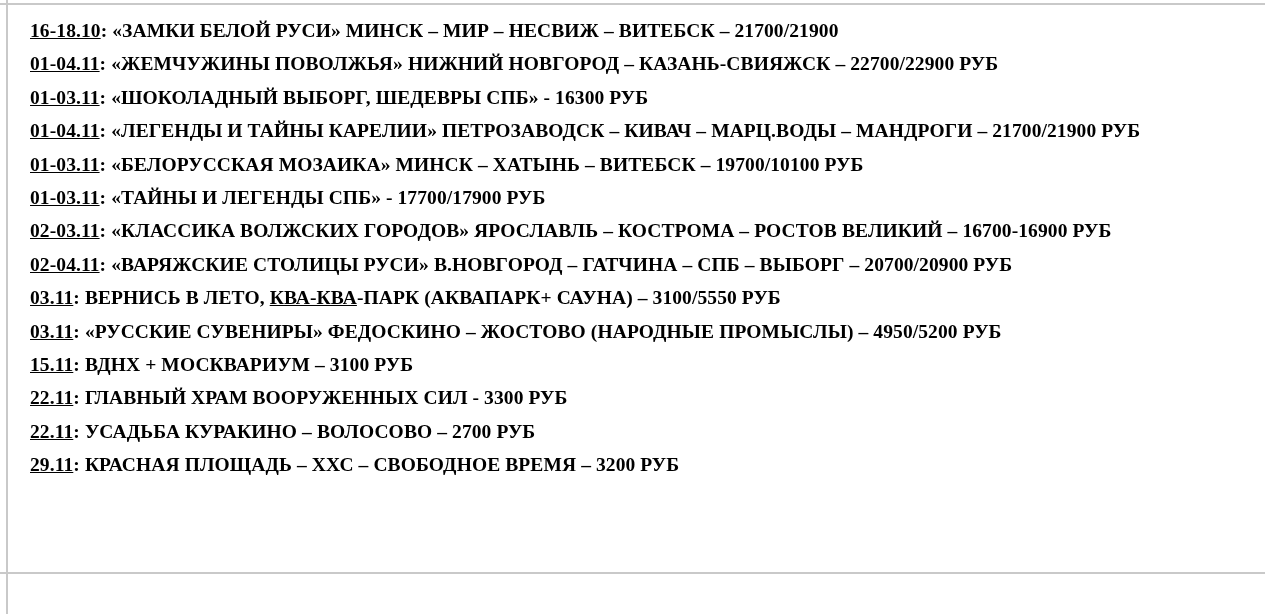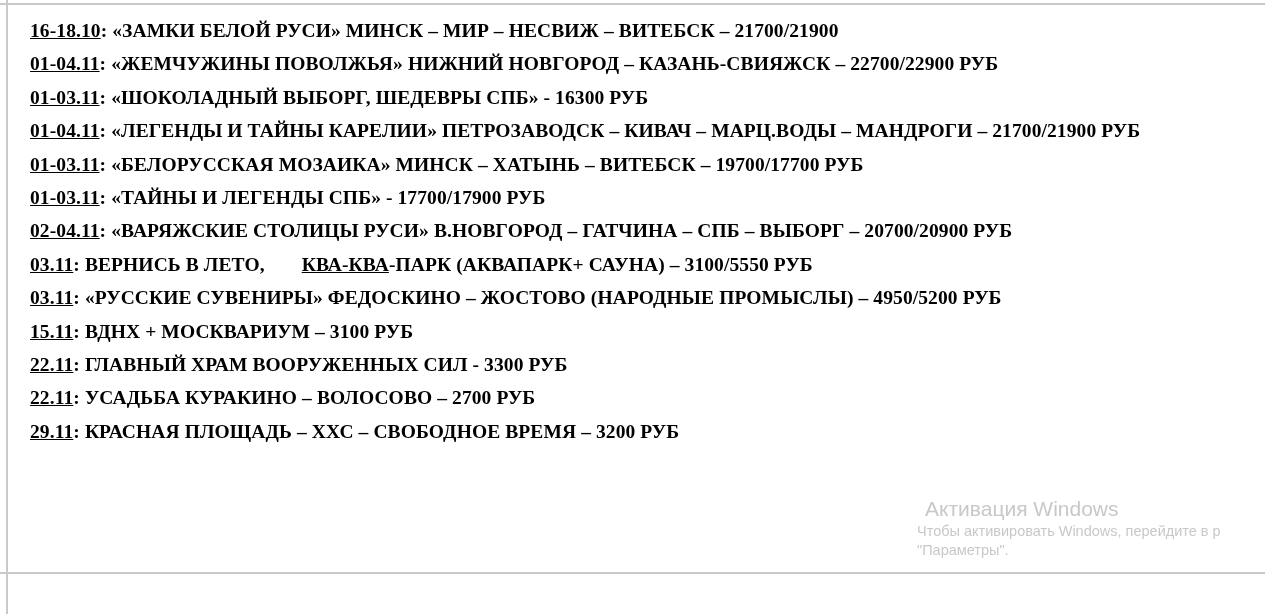--- a/index.html
+++ b/index.html
@@ -103,7 +103,7 @@
     <li class="entry"><span class="date">01-04.11</span><span class="rest">: «ЖЕМЧУЖИНЫ ПОВОЛЖЬЯ» НИЖНИЙ НОВГОРОД – КАЗАНЬ-СВИЯЖСК – 22700/22900 РУБ</span></li>
     <li class="entry"><span class="date">01-03.11</span><span class="rest">: «ШОКОЛАДНЫЙ ВЫБОРГ, ШЕДЕВРЫ СПБ» - 16300 РУБ</span></li>
     <li class="entry"><span class="date">01-04.11</span><span class="rest">: «ЛЕГЕНДЫ И ТАЙНЫ КАРЕЛИИ» ПЕТРОЗАВОДСК – КИВАЧ – МАРЦ.ВОДЫ – МАНДРОГИ – 21700/21900 РУБ</span></li>
-    <li class="entry"><span class="date">01-03.11</span><span class="rest">: «БЕЛОРУССКАЯ МОЗАИКА» МИНСК – ХАТЫНЬ – ВИТЕБСК – 19700/17700 РУБ</span></li>
+    <li class="entry"><span class="date">01-03.11</span><span class="rest">: «БЕЛОРУССКАЯ МОЗАИКА» МИНСК – ХАТЫНЬ – ВИТЕБСК – 19700/10100 РУБ</span></li>
     <li class="entry"><span class="date">01-03.11</span><span class="rest">: «ТАЙНЫ И ЛЕГЕНДЫ СПБ» - 17700/17900 РУБ</span></li>
     <li class="entry"><span class="date">02-04.11</span><span class="rest">: «ВАРЯЖСКИЕ СТОЛИЦЫ РУСИ» В.НОВГОРОД – ГАТЧИНА – СПБ – ВЫБОРГ – 20700/20900 РУБ</span></li>
     <li class="entry"><span class="date">03.11</span><span class="rest">: ВЕРНИСЬ В ЛЕТО, </span><span class="uline">КВА-КВА</span><span class="rest">-ПАРК (АКВАПАРК+ САУНА) – 3100/5550 РУБ</span></li>

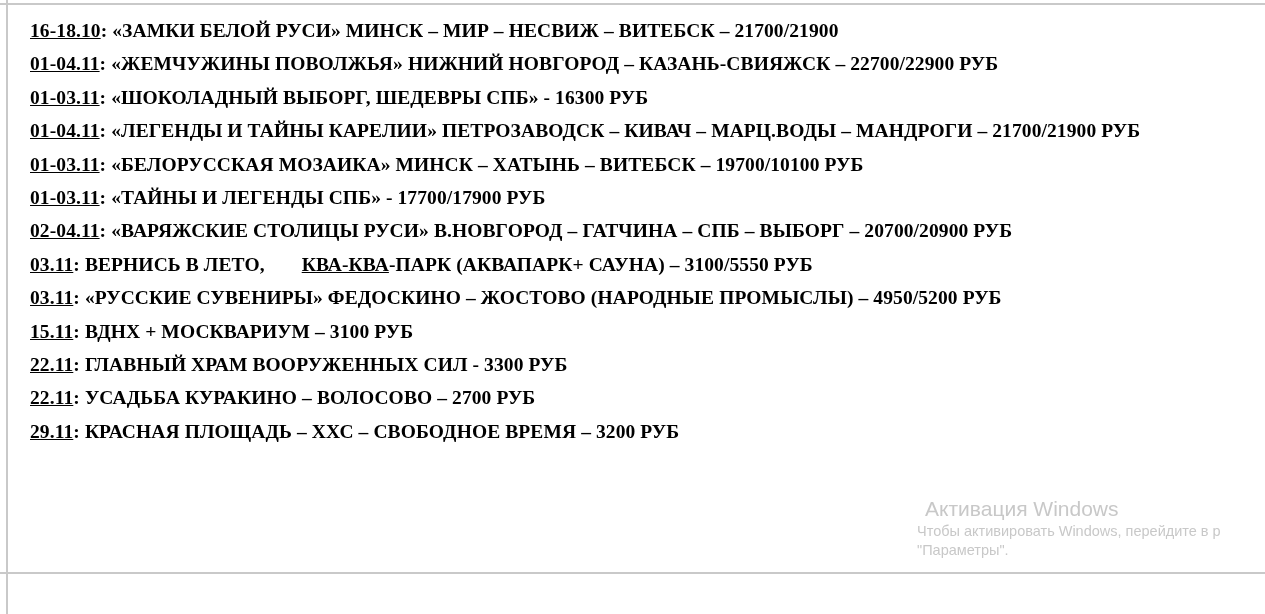--- a/index.html
+++ b/index.html
@@ -105,6 +105,7 @@
     <li class="entry"><span class="date">01-04.11</span><span class="rest">: «ЛЕГЕНДЫ И ТАЙНЫ КАРЕЛИИ» ПЕТРОЗАВОДСК – КИВАЧ – МАРЦ.ВОДЫ – МАНДРОГИ – 21700/21900 РУБ</span></li>
     <li class="entry"><span class="date">01-03.11</span><span class="rest">: «БЕЛОРУССКАЯ МОЗАИКА» МИНСК – ХАТЫНЬ – ВИТЕБСК – 19700/10100 РУБ</span></li>
     <li class="entry"><span class="date">01-03.11</span><span class="rest">: «ТАЙНЫ И ЛЕГЕНДЫ СПБ» - 17700/17900 РУБ</span></li>
+    <li class="entry"><span class="date">02-03.11</span><span class="rest">: «КЛАССИКА ВОЛЖСКИХ ГОРОДОВ» ЯРОСЛАВЛЬ – КОСТРОМА – РОСТОВ ВЕЛИКИЙ – 16700-16900 РУБ</span></li>
     <li class="entry"><span class="date">02-04.11</span><span class="rest">: «ВАРЯЖСКИЕ СТОЛИЦЫ РУСИ» В.НОВГОРОД – ГАТЧИНА – СПБ – ВЫБОРГ – 20700/20900 РУБ</span></li>
     <li class="entry"><span class="date">03.11</span><span class="rest">: ВЕРНИСЬ В ЛЕТО, </span><span class="uline">КВА-КВА</span><span class="rest">-ПАРК (АКВАПАРК+ САУНА) – 3100/5550 РУБ</span></li>
     <li class="entry"><span class="date">03.11</span><span class="rest">: «РУССКИЕ СУВЕНИРЫ» ФЕДОСКИНО – ЖОСТОВО (НАРОДНЫЕ ПРОМЫСЛЫ) – 4950/5200 РУБ</span></li>

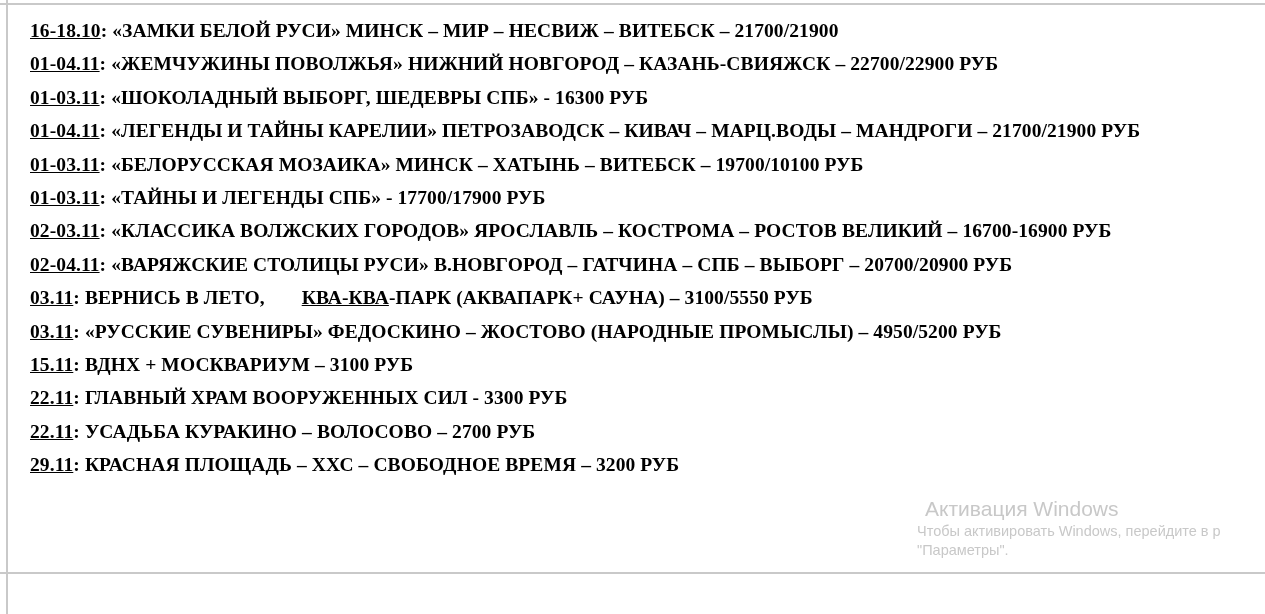--- a/index.html
+++ b/index.html
@@ -67,7 +67,6 @@
   }
   .entry .uline {
     text-decoration: underline;
-    margin-left: 32px;
   }
   .watermark {
     position: absolute;

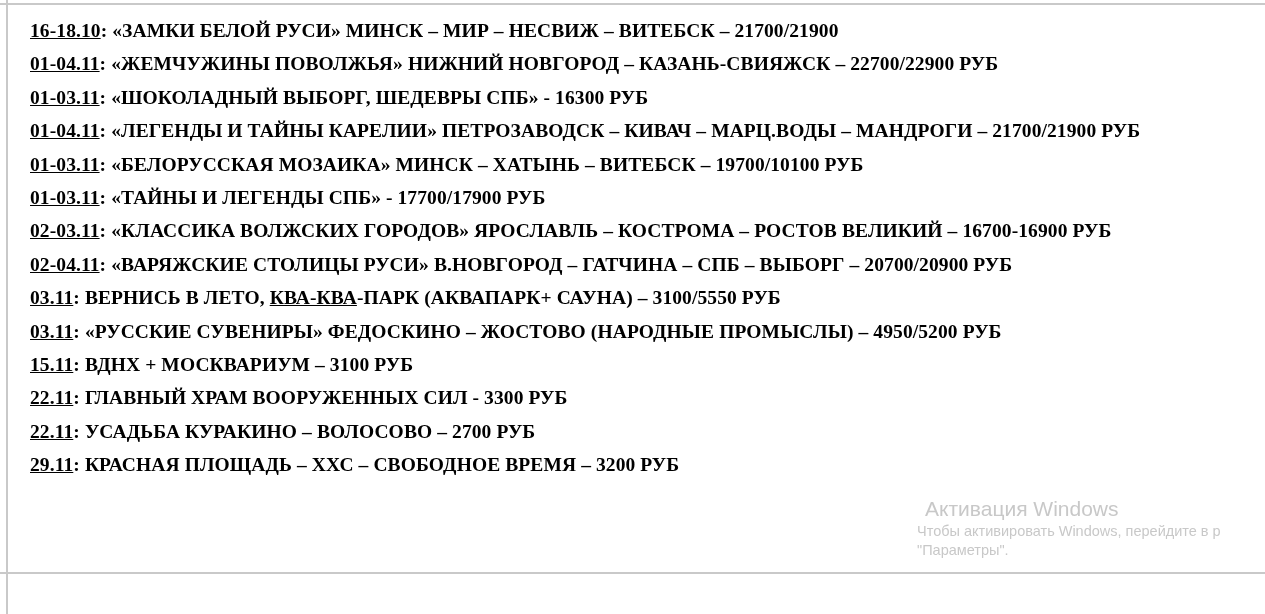--- a/index.html
+++ b/index.html
@@ -114,11 +114,6 @@
     <li class="entry"><span class="date">29.11</span><span class="rest">: КРАСНАЯ ПЛОЩАДЬ – ХХС – СВОБОДНОЕ ВРЕМЯ – 3200 РУБ</span></li>
   </ul>
 
-  <div class="watermark">
-    <div class="wm-title">Активация Windows</div>
-    <div class="wm-sub">Чтобы активировать Windows, перейдите в р</div>
-    <div class="wm-sub">"Параметры".</div>
-  </div>
 
   <div class="bottom-rule"></div>
 </div>

